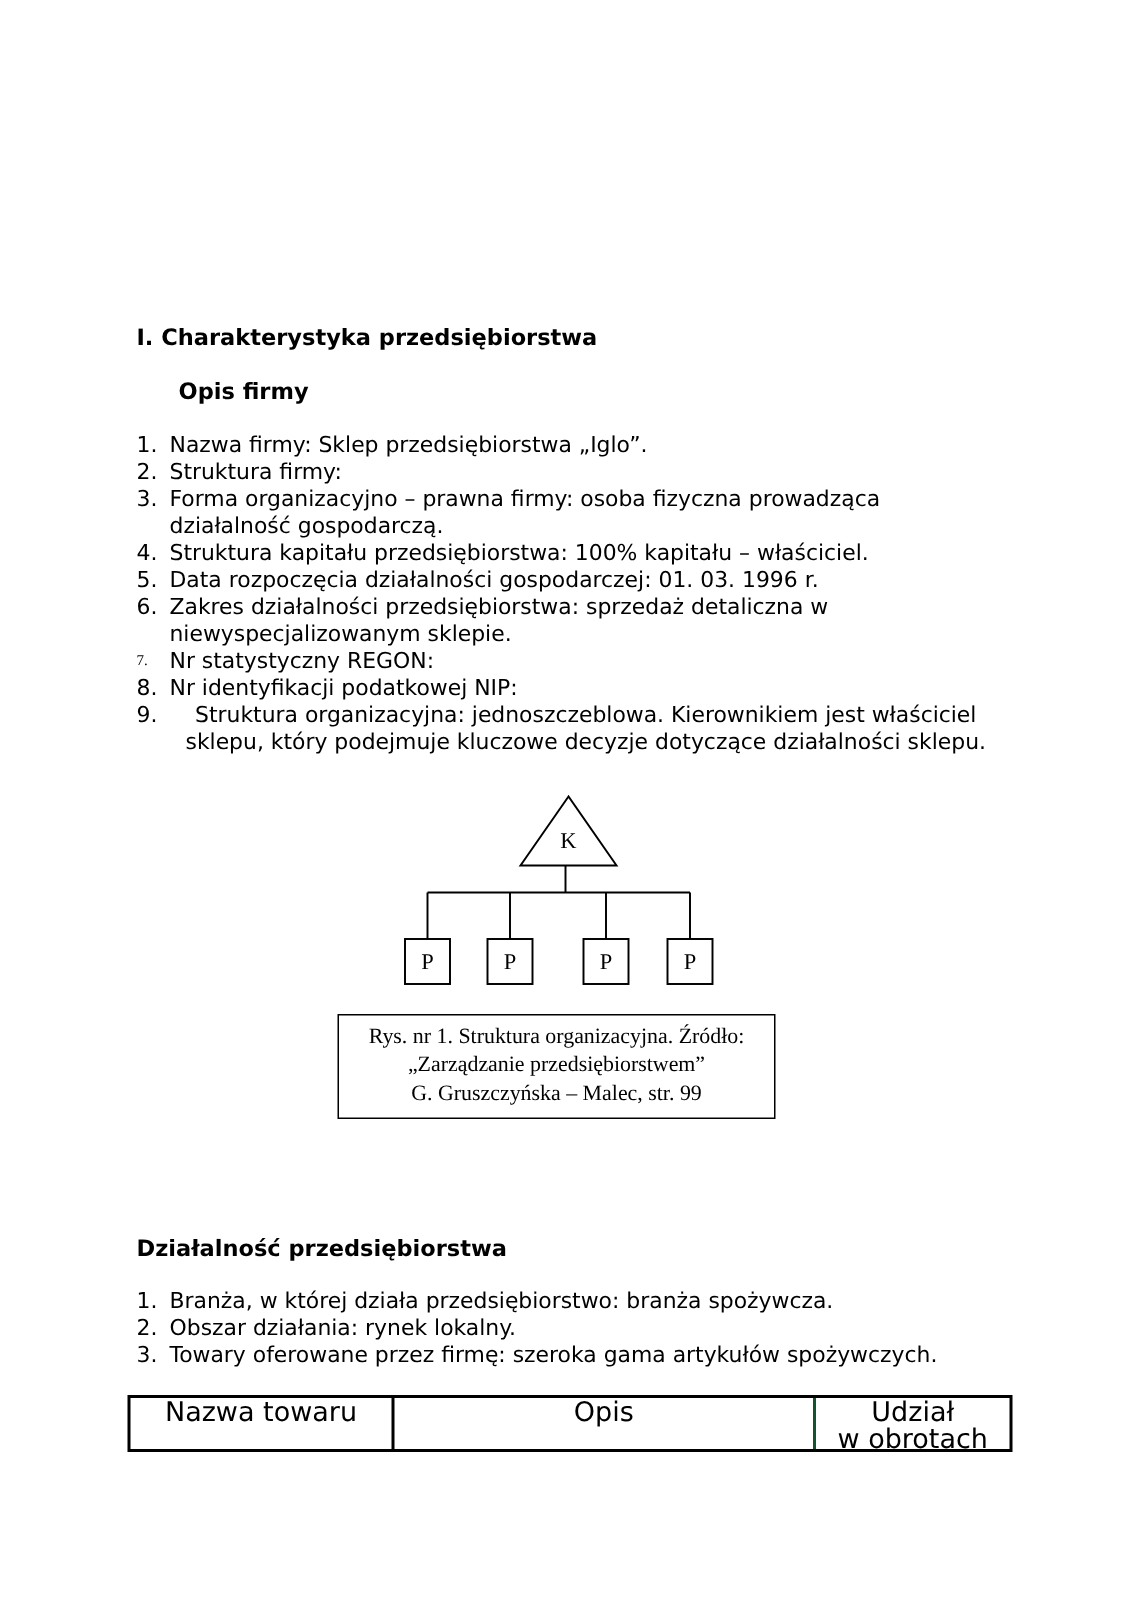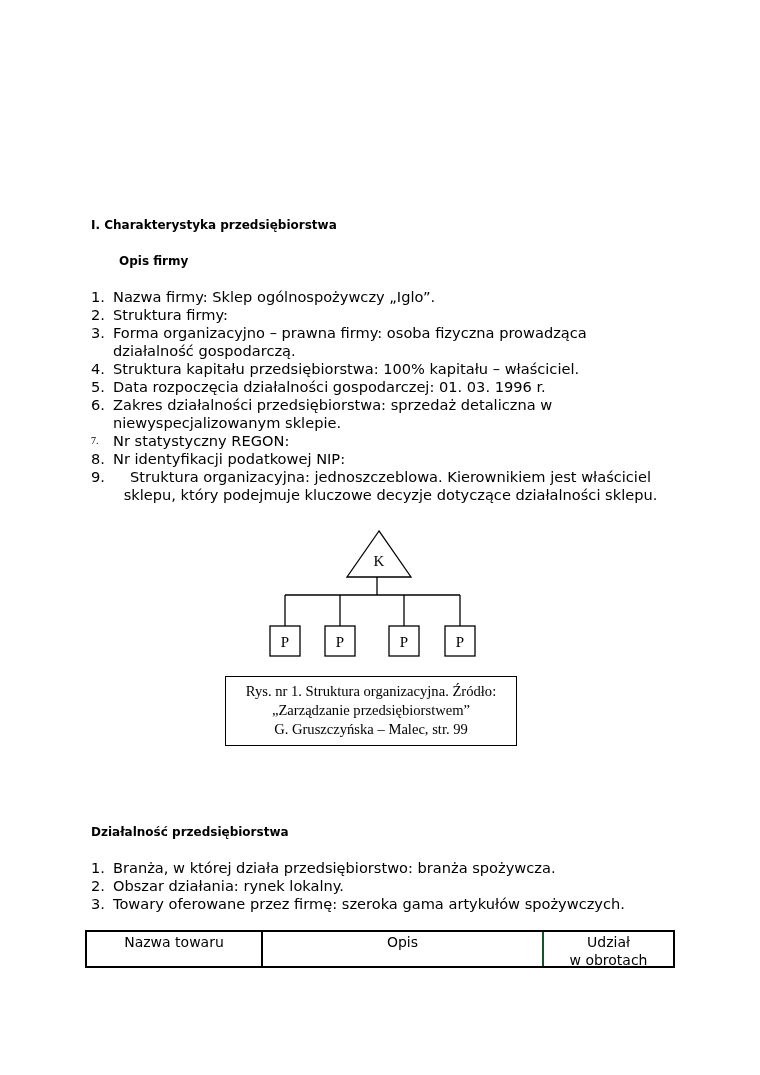--- a/index.html
+++ b/index.html
@@ -5,7 +5,7 @@
     html, body { margin: 0; padding: 0; background: #ffffff; }
     body { width: 760px; height: 1075px; position: relative; overflow: hidden; color: #000; }
     .page { position: absolute; left: 0; top: 0; width: 760px; height: 1075px; background: #fff; }
-    .h { position: absolute; left: 91px; font-family: "DejaVu Sans", sans-serif; font-weight: bold; font-size: 12px; line-height: 18px; white-space: nowrap; text-align: right; }
+    .h { position: absolute; left: 91px; font-family: "DejaVu Sans", sans-serif; font-weight: bold; font-size: 15px; line-height: 18px; white-space: nowrap; text-align: right; }
     .list { position: absolute; left: 91px; width: 590px; font-family: "DejaVu Sans", sans-serif; font-size: 14.6px; line-height: 18px; margin: 0; padding: 0; }
     .li { display: flex; }
     .num { width: 22px; flex: none; }

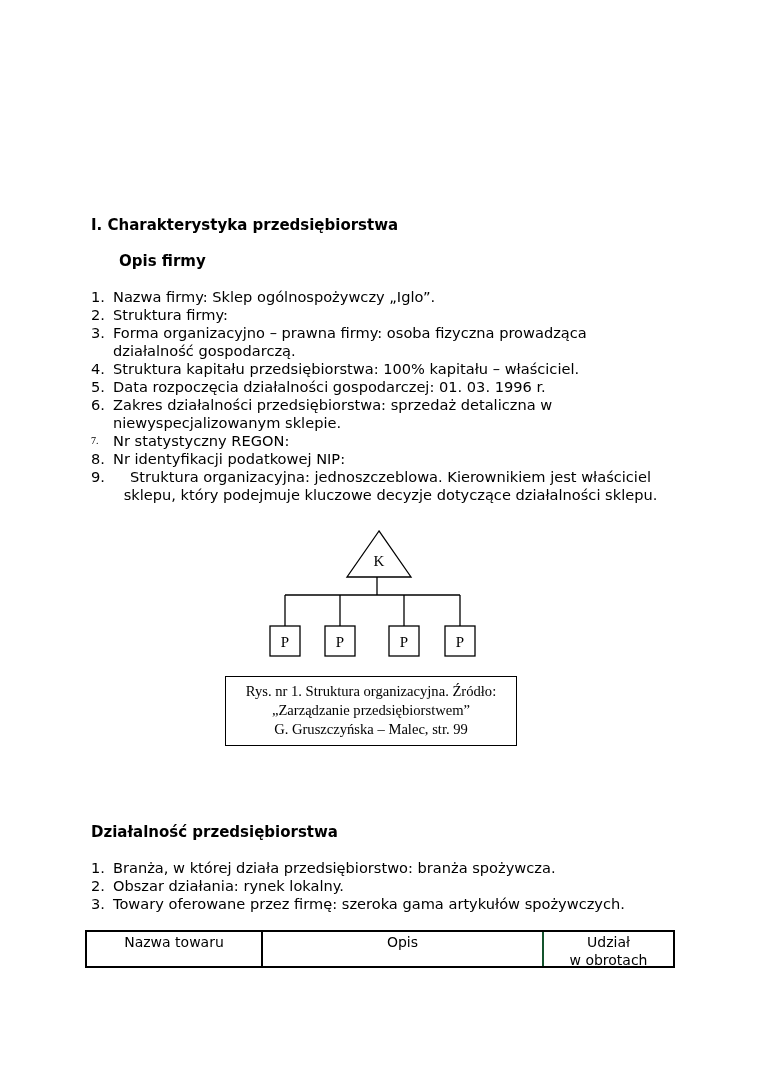--- a/index.html
+++ b/index.html
@@ -33,7 +33,7 @@
   <div class="list" style="top:288px;">
     <div class="li">
       <span class="num">1.</span>
-      <span class="txt">Nazwa firmy: Sklep ogólnospożywczy „Iglo”.</span>
+      <span class="txt">Nazwa firmy: Sklep przedsiębiorstwa „Iglo”.</span>
     </div>
     <div class="li">
       <span class="num">2.</span>

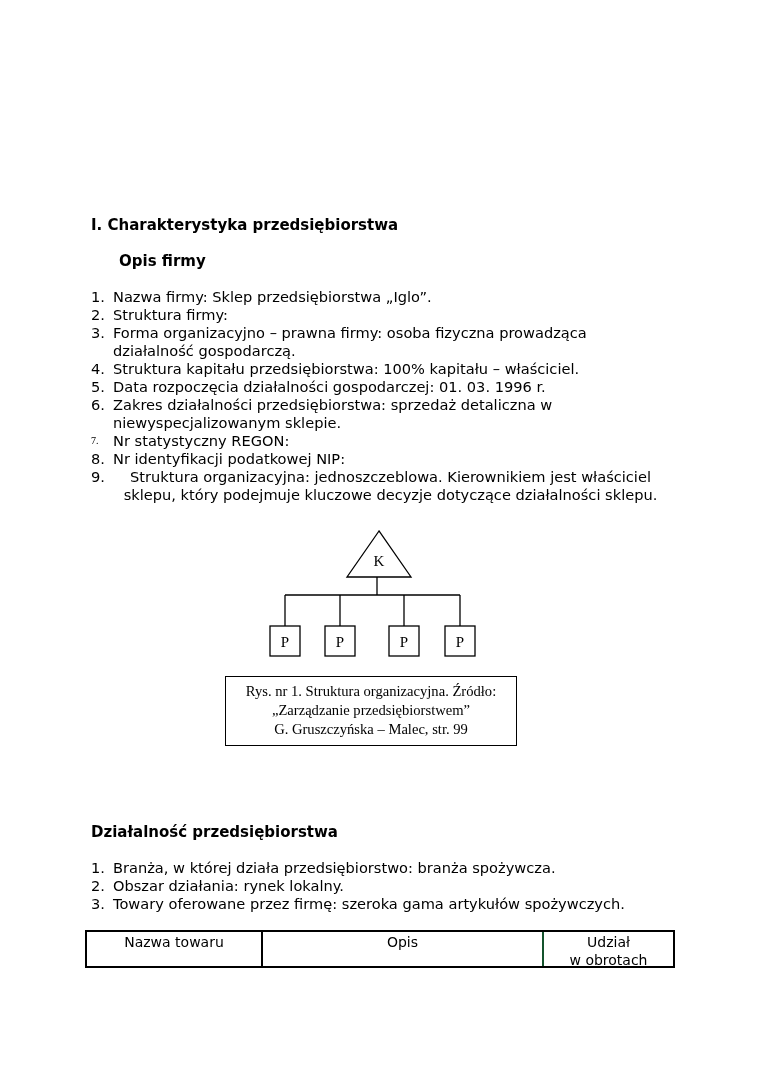--- a/index.html
+++ b/index.html
@@ -15,7 +15,7 @@
     .diagram svg { position: absolute; left: 0; top: 0; }
     .dlabel { position: absolute; font-family: "Liberation Serif", serif; font-size: 15px; line-height: 16px; text-align: center; }
     .caption { position: absolute; left: 225px; top: 676px; width: 292px; height: 70px; border: 1px solid #000; font-family: Liberation Serif, serif; font-size: 14.6px; line-height: 19px; text-align: center; box-sizing: border-box; padding-top: 5px; }
-    .tbl { position: absolute; left: 85px; top: 930px; width: 590px; height: 38px; border: 2px solid #000; box-sizing: border-box; display: flex; font-family: "DejaVu Sans", sans-serif; font-size: 14px; line-height: 18px; }
+    .tbl { position: absolute; left: 85px; top: 930px; width: 590px; height: 38px; border: 2px solid #000; box-sizing: border-box; display: flex; font-family: "DejaVu Sans", sans-serif; font-size: 18px; line-height: 18px; }
     .tbl .cell { box-sizing: border-box; text-align: center; padding-top: 1px; }
     .tbl .c1 { width: 176px; border-right: 2px solid #000; }
     .tbl .c2 { width: 281px; border-right: 2px solid #14532d; }

